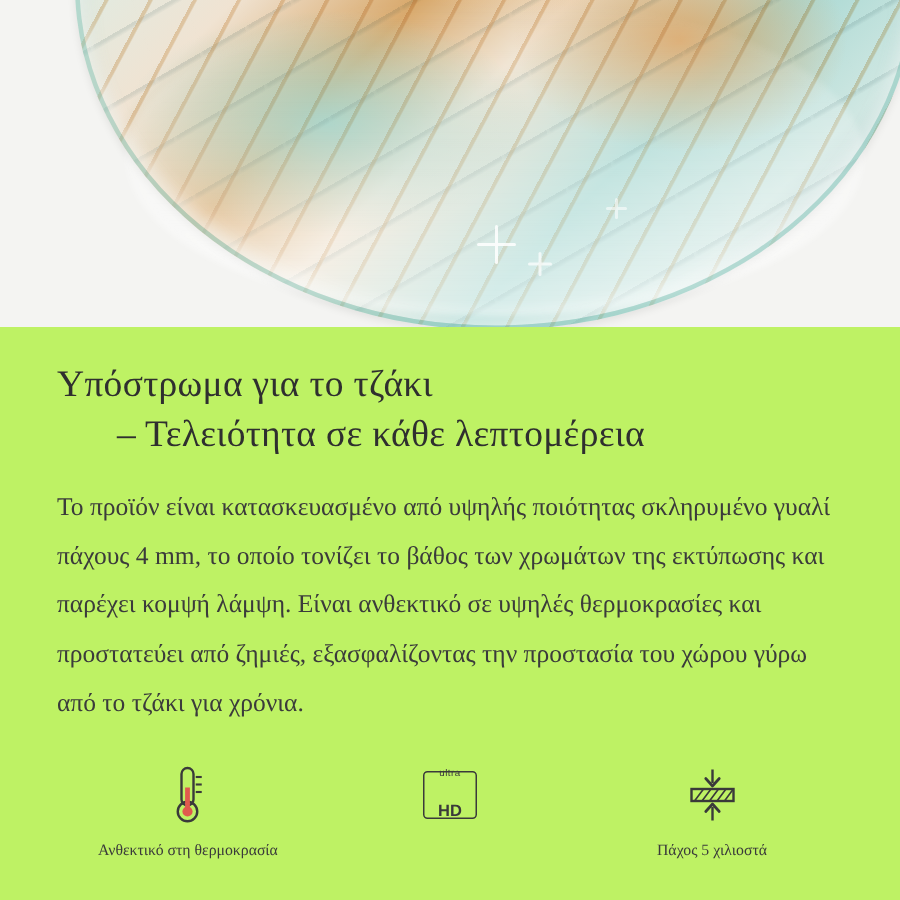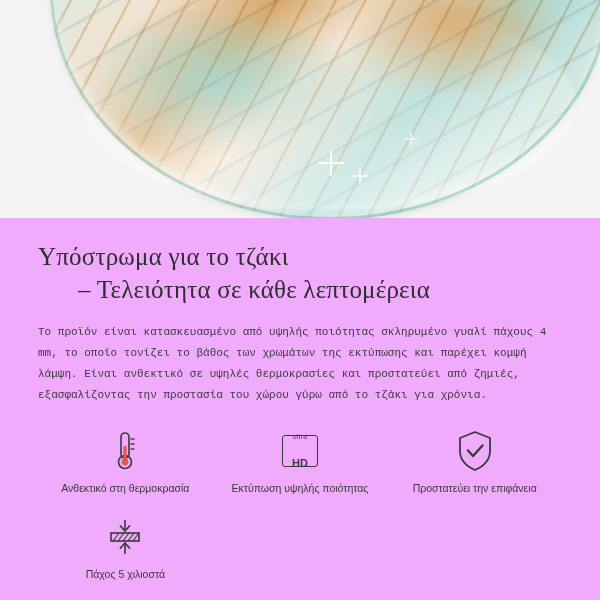--- a/index.html
+++ b/index.html
@@ -17,7 +17,7 @@
     position: relative;
     width: 600px;
     height: 600px;
-    background: #f0abfc;
+    background: #bef264;
     overflow: hidden;
   }
 

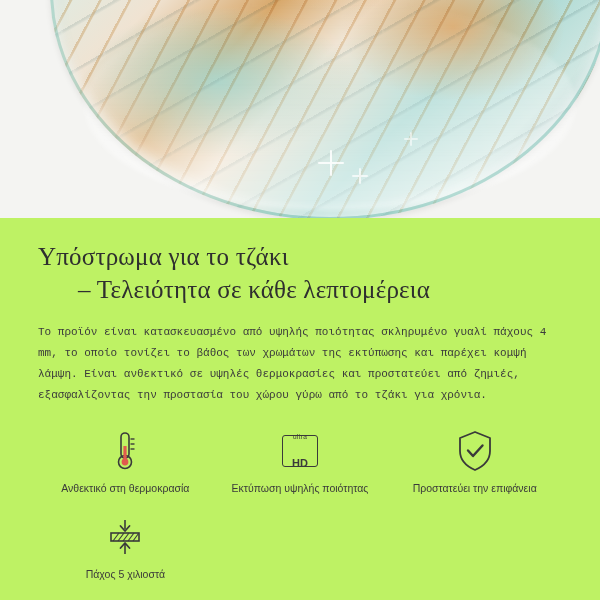--- a/index.html
+++ b/index.html
@@ -113,8 +113,8 @@
   .headline .line2 { display: block; margin-left: 40px; }
 
   .body-text {
-    font-family: Liberation Mono, monospace;
-    font-size: 11px;
+    font-family: Liberation Serif, serif;
+    font-size: 17px;
     line-height: 1.92;
     color: #3b3b3b;
     margin: 0 0 18px 0;

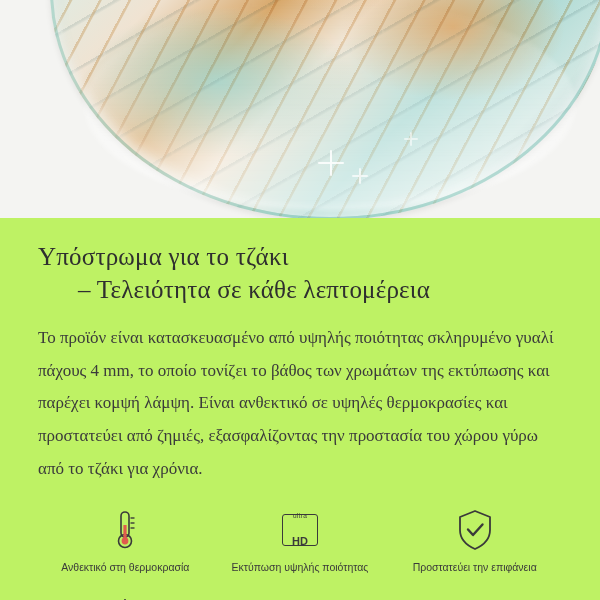--- a/index.html
+++ b/index.html
@@ -143,7 +143,7 @@
     margin-bottom: 8px;
   }
   .feature .cap {
-    font-family: Liberation Sans, sans-serif;
+    font-family: Liberation Serif, serif;
     font-size: 10.5px;
     color: #3a3a3a;
     line-height: 1.3;

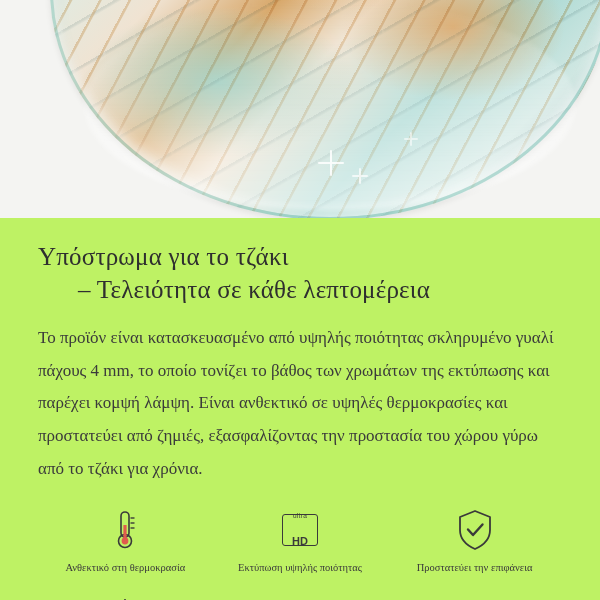--- a/index.html
+++ b/index.html
@@ -224,7 +224,6 @@
             <span class="hd">HD</span>
           </span>
         </span>
-        <span class="cap">Εκτύπωση υψηλής ποιότητας</span>
       </div>
 
       <div class="feature">

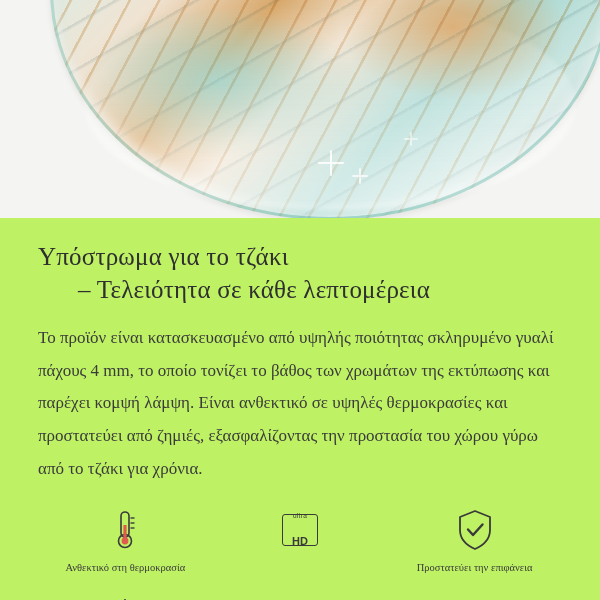--- a/index.html
+++ b/index.html
@@ -226,15 +226,6 @@
         </span>
       </div>
 
-      <div class="feature">
-        <span class="ico">
-          <svg width="38" height="44" viewBox="0 0 38 44">
-            <path d="M19 3 L34 9 V22 C34 31 27 37.5 19 41 C11 37.5 4 31 4 22 V9 Z" fill="none" stroke="#3a3a3a" stroke-width="1.8" stroke-linejoin="round"></path>
-            <path d="M12 21.5 L17 27 L26.5 16.5" fill="none" stroke="#3a3a3a" stroke-width="2.4" stroke-linecap="round" stroke-linejoin="round"></path>
-          </svg>
-        </span>
-        <span class="cap">Προστατεύει την επιφάνεια</span>
-      </div>
 
 
 

